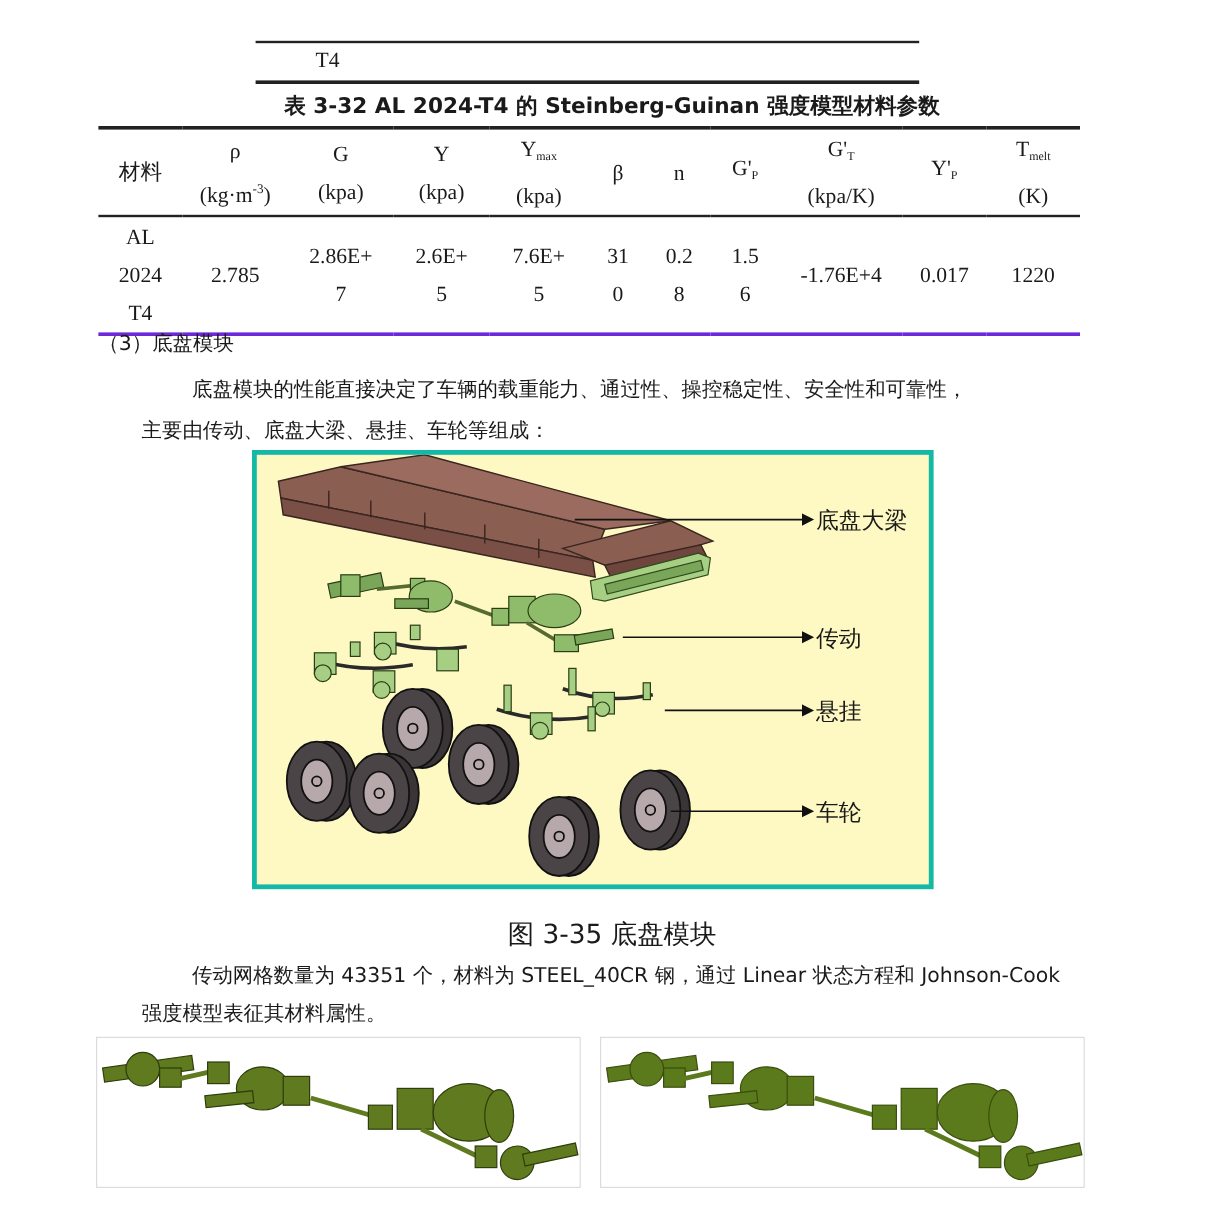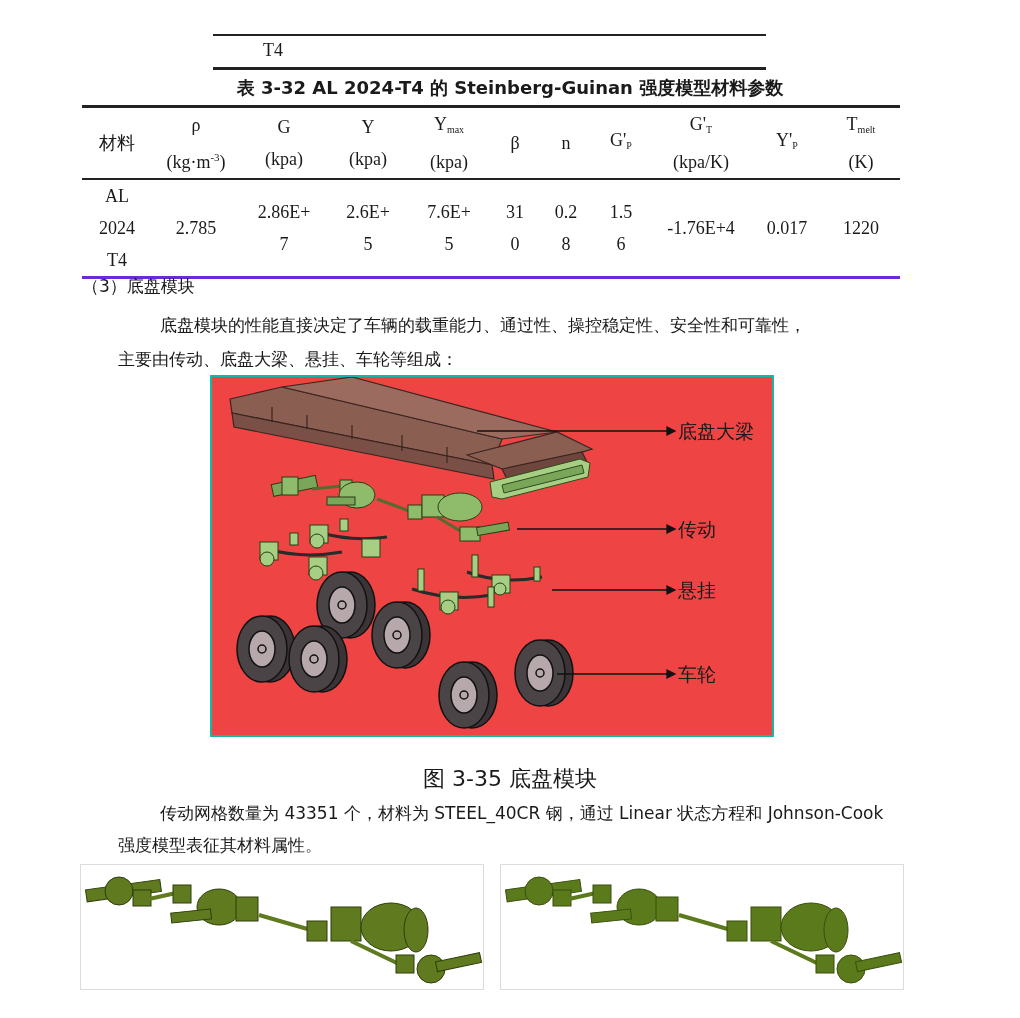--- a/index.html
+++ b/index.html
@@ -29,7 +29,7 @@
   .indent { text-indent: 42px; }
 
   .figure-box { position: absolute; left: 210px; top: 375px; width: 560px; height: 358px;
-                border: 2px solid #14b8a6; background: #ef4444; font-family: Liberation Serif, serif; }
+                border: 4px solid #14b8a6; background: #fef9c3; font-family: Liberation Serif, serif; }
   .callout { position: absolute; font-size: 19px; }
   .sub-figure { position: absolute; top: 864px; width: 402px; height: 124px; border: 1px solid #dcdcdc; background: #fff; }
 </style>

